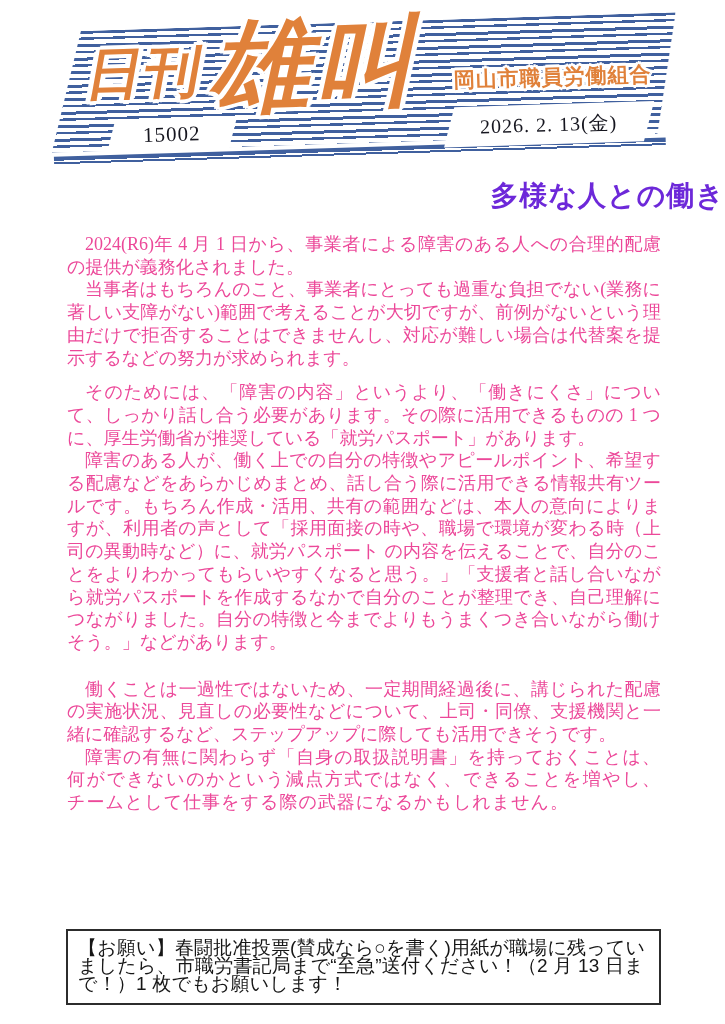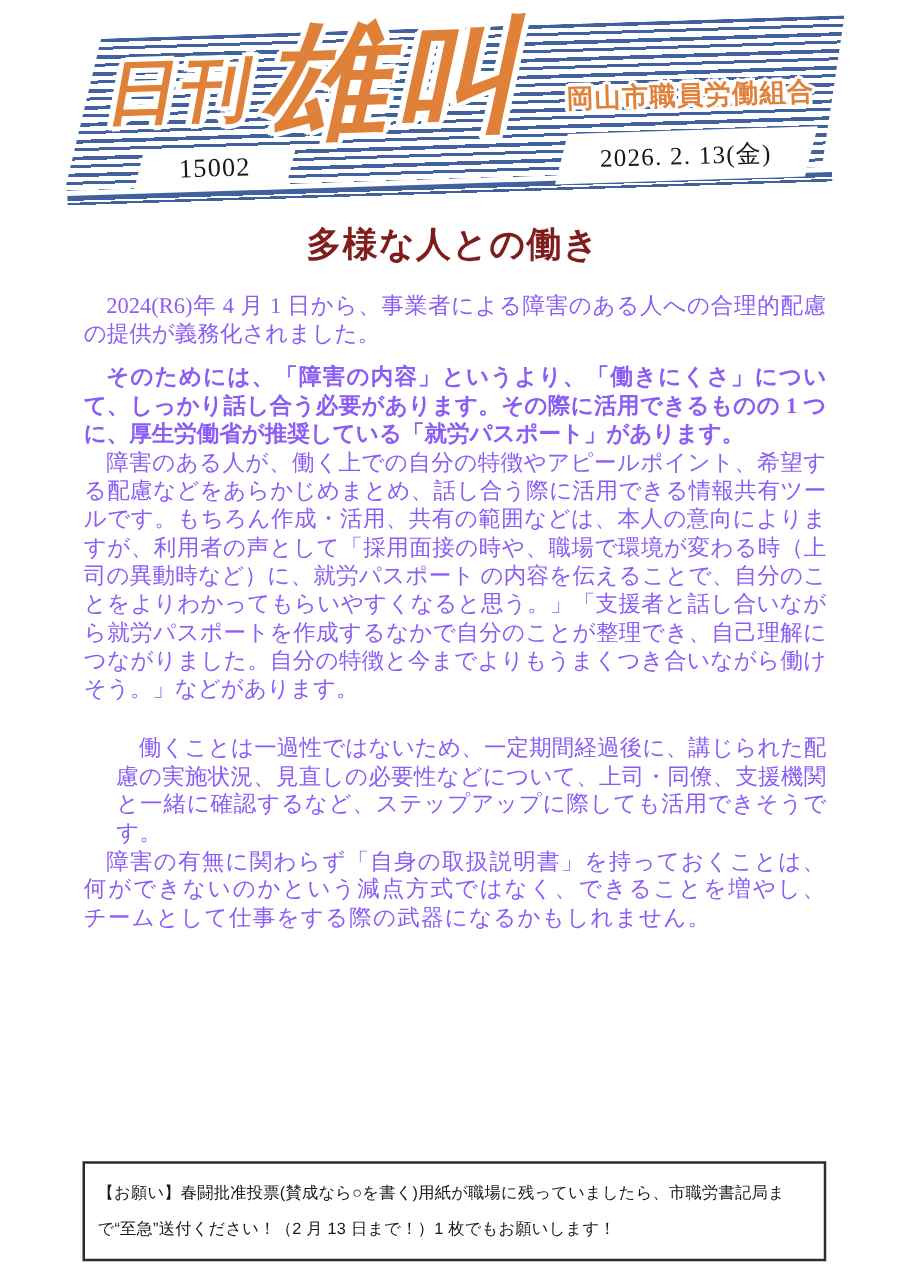--- a/index.html
+++ b/index.html
@@ -90,10 +90,10 @@
   
   .article-title{
     position:absolute;left:0;right:0;top:181px;
-    text-align:center;
+    text-align:right;
     font-family:"Liberation Sans","DejaVu Sans",sans-serif;
     font-weight:600;font-size:28px;line-height:1.1;
-    color:#7f1d1d;margin:0;
+    color:#6d28d9;margin:0;
     letter-spacing:1px;
   }
   .article-body{

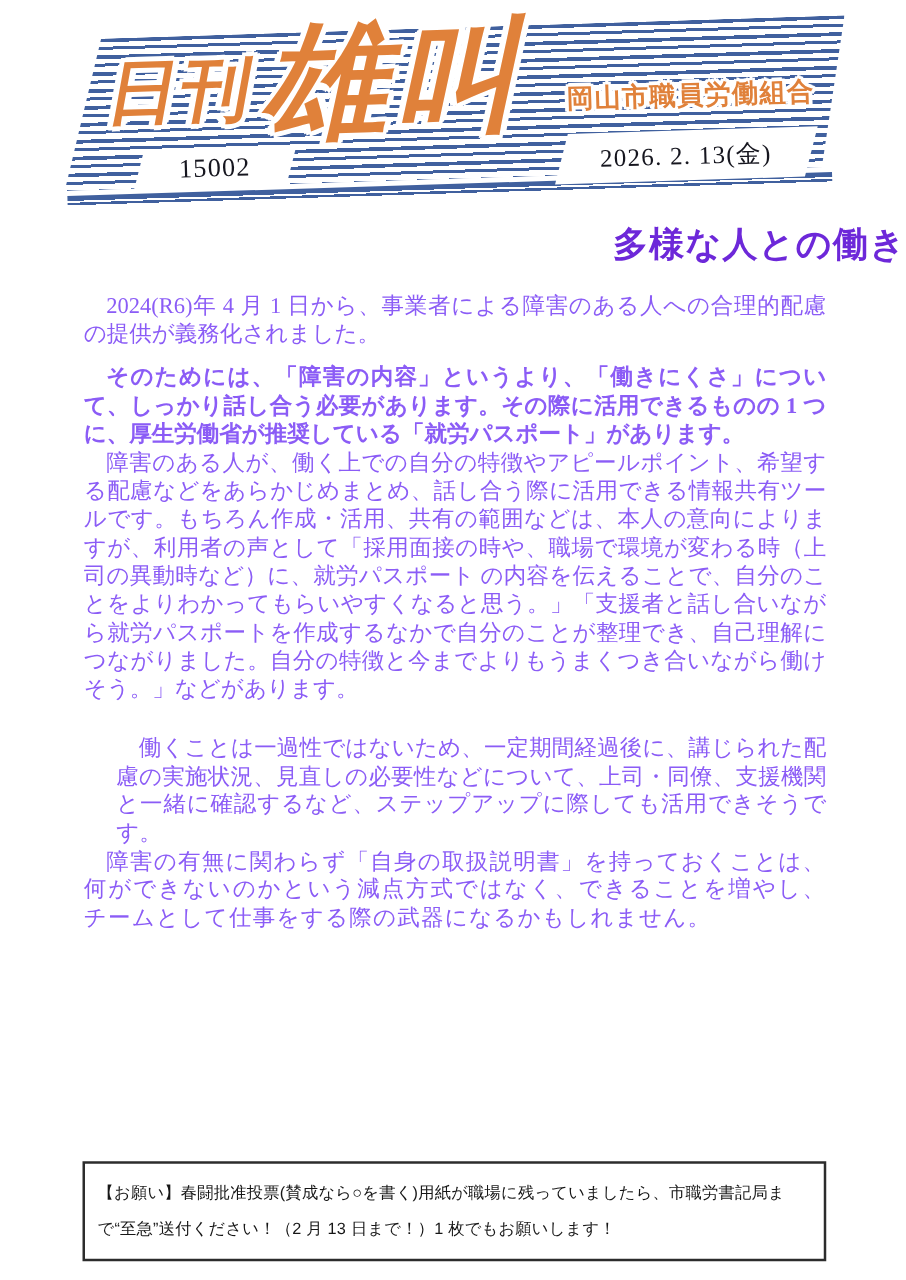--- a/index.html
+++ b/index.html
@@ -100,7 +100,7 @@
     position:absolute;left:67px;top:233px;width:594px;
     font-size:18px;line-height:22.7px;
     text-align:justify;
-    color:#8b5cf6;
+    color:#ec4899;
   }
   .article-body p{margin:0;text-indent:1em;}
   .article-body p.gap-sm{margin-top:12px;font-weight:bold;}

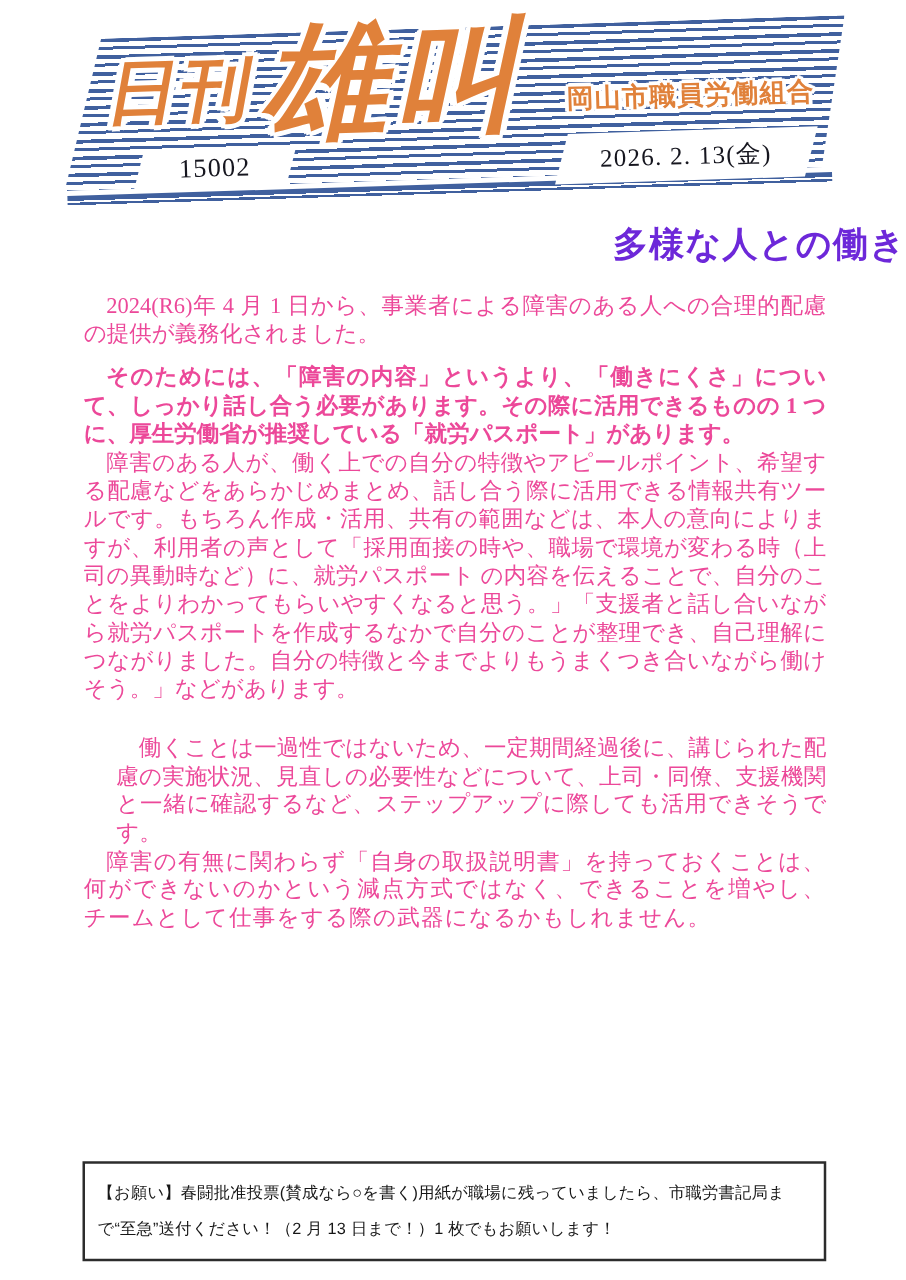--- a/index.html
+++ b/index.html
@@ -144,6 +144,7 @@
 
   <div class="article-body">
     <p>2024(R6)年 4 月 1 日から、事業者による障害のある人への合理的配慮の提供が義務化されました。</p>
+    <p>当事者はもちろんのこと、事業者にとっても過重な負担でない(業務に著しい支障がない)範囲で考えることが大切ですが、前例がないという理由だけで拒否することはできませんし、対応が難しい場合は代替案を提示するなどの努力が求められます。</p>
     <p class="gap-sm">そのためには、「障害の内容」というより、「働きにくさ」について、しっかり話し合う必要があります。その際に活用できるものの 1 つに、厚生労働省が推奨している「就労パスポート」があります。</p>
     <p>障害のある人が、働く上での自分の特徴やアピールポイント、希望する配慮などをあらかじめまとめ、話し合う際に活用できる情報共有ツールです。もちろん作成・活用、共有の範囲などは、本人の意向によりますが、利用者の声として「採用面接の時や、職場で環境が変わる時（上司の異動時など）に、就労パスポート の内容を伝えることで、自分のことをよりわかってもらいやすくなると思う。」「支援者と話し合いながら就労パスポートを作成するなかで自分のことが整理でき、自己理解につながりました。自分の特徴と今までよりもうまくつき合いながら働けそう。」などがあります。</p>
     <p class="gap-lg">働くことは一過性ではないため、一定期間経過後に、講じられた配慮の実施状況、見直しの必要性などについて、上司・同僚、支援機関と一緒に確認するなど、ステップアップに際しても活用できそうです。</p>

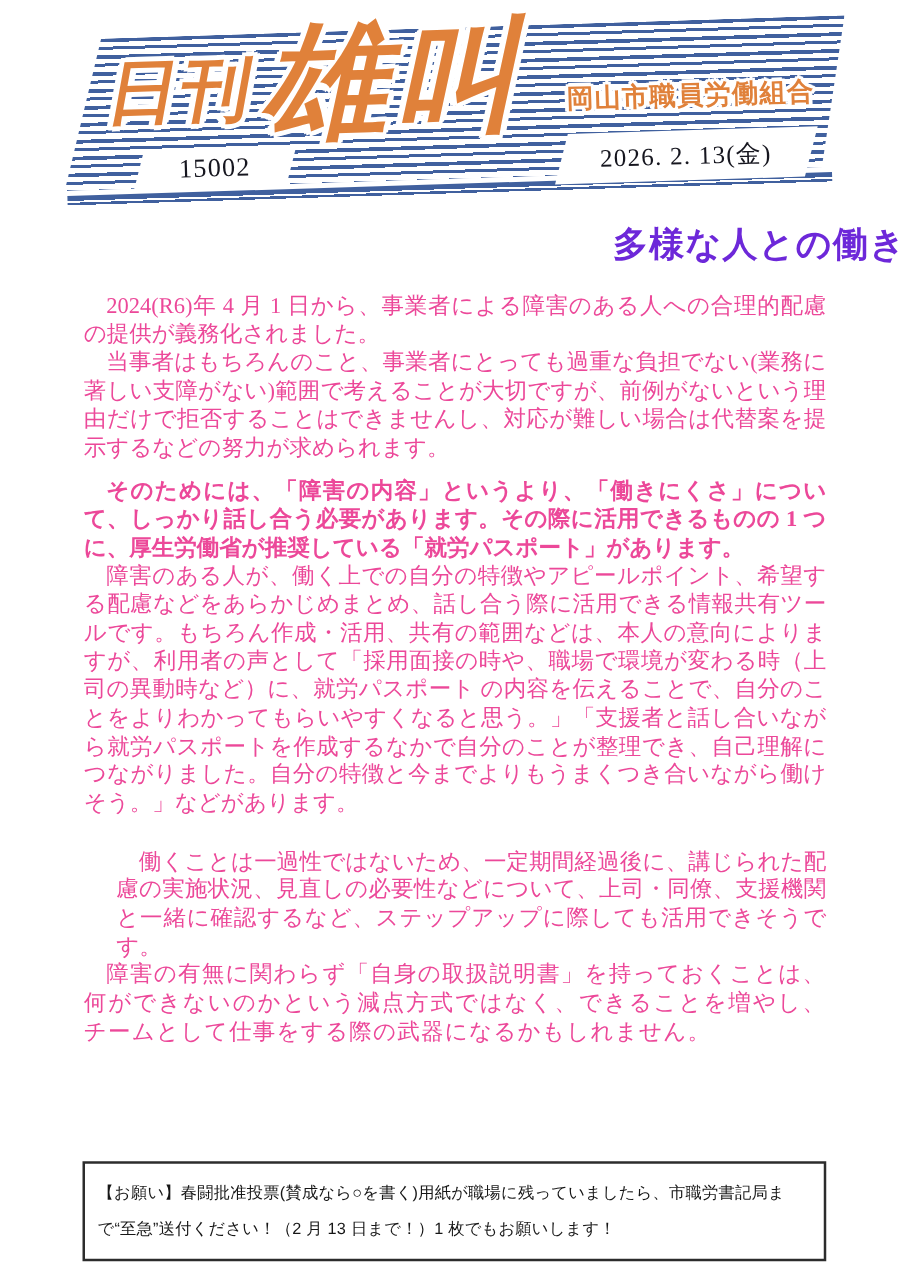--- a/index.html
+++ b/index.html
@@ -103,7 +103,7 @@
     color:#ec4899;
   }
   .article-body p{margin:0;text-indent:1em;}
-  .article-body p.gap-sm{margin-top:12px;font-weight:bold;}
+  .article-body p.gap-sm{margin-top:12px;}
   .article-body p.gap-lg{margin-top:24px;margin-left:26px;}
   .article-body p.spread{letter-spacing:1px;}
 

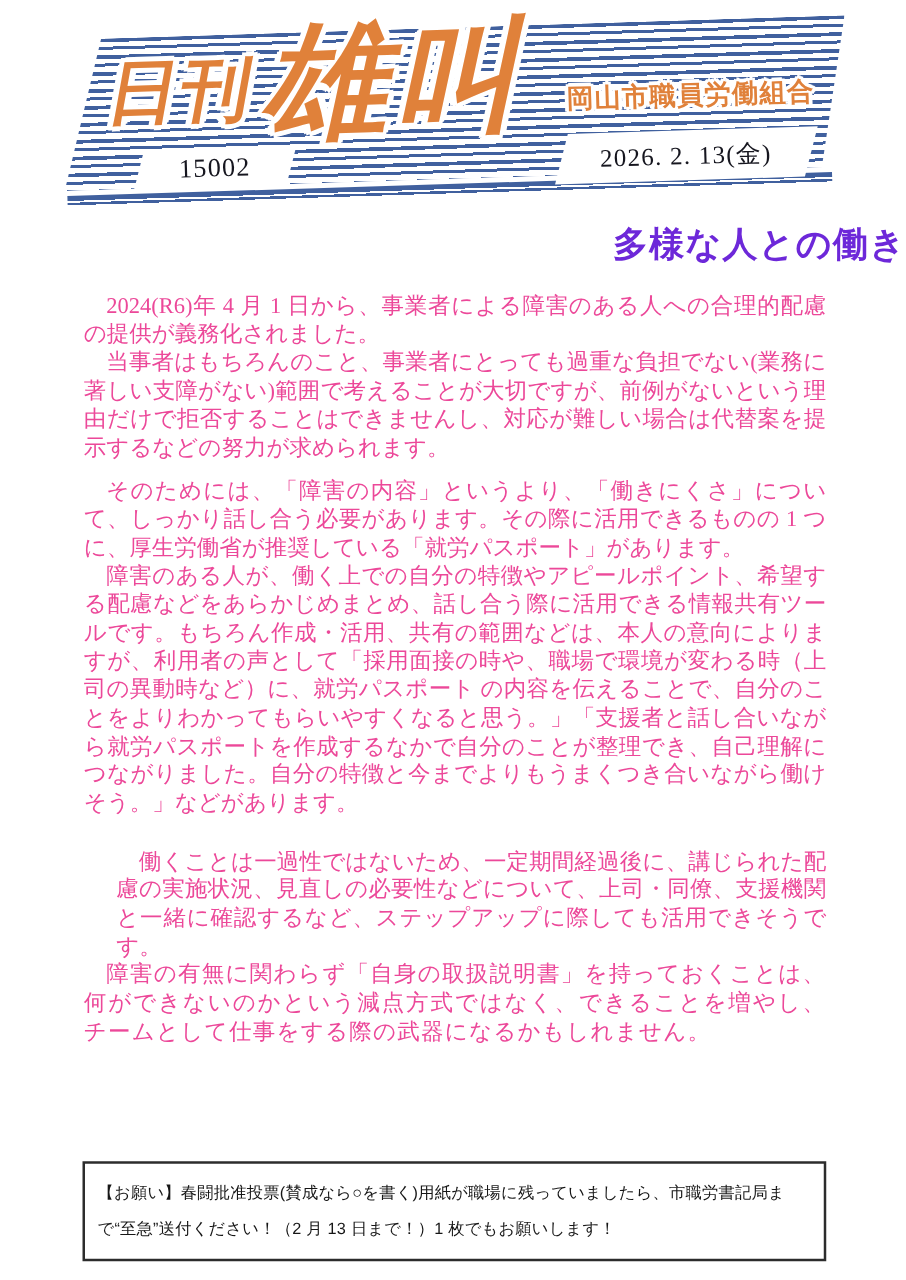--- a/index.html
+++ b/index.html
@@ -104,7 +104,7 @@
   }
   .article-body p{margin:0;text-indent:1em;}
   .article-body p.gap-sm{margin-top:12px;}
-  .article-body p.gap-lg{margin-top:24px;margin-left:26px;}
+  .article-body p.gap-lg{margin-top:24px;}
   .article-body p.spread{letter-spacing:1px;}
 
   

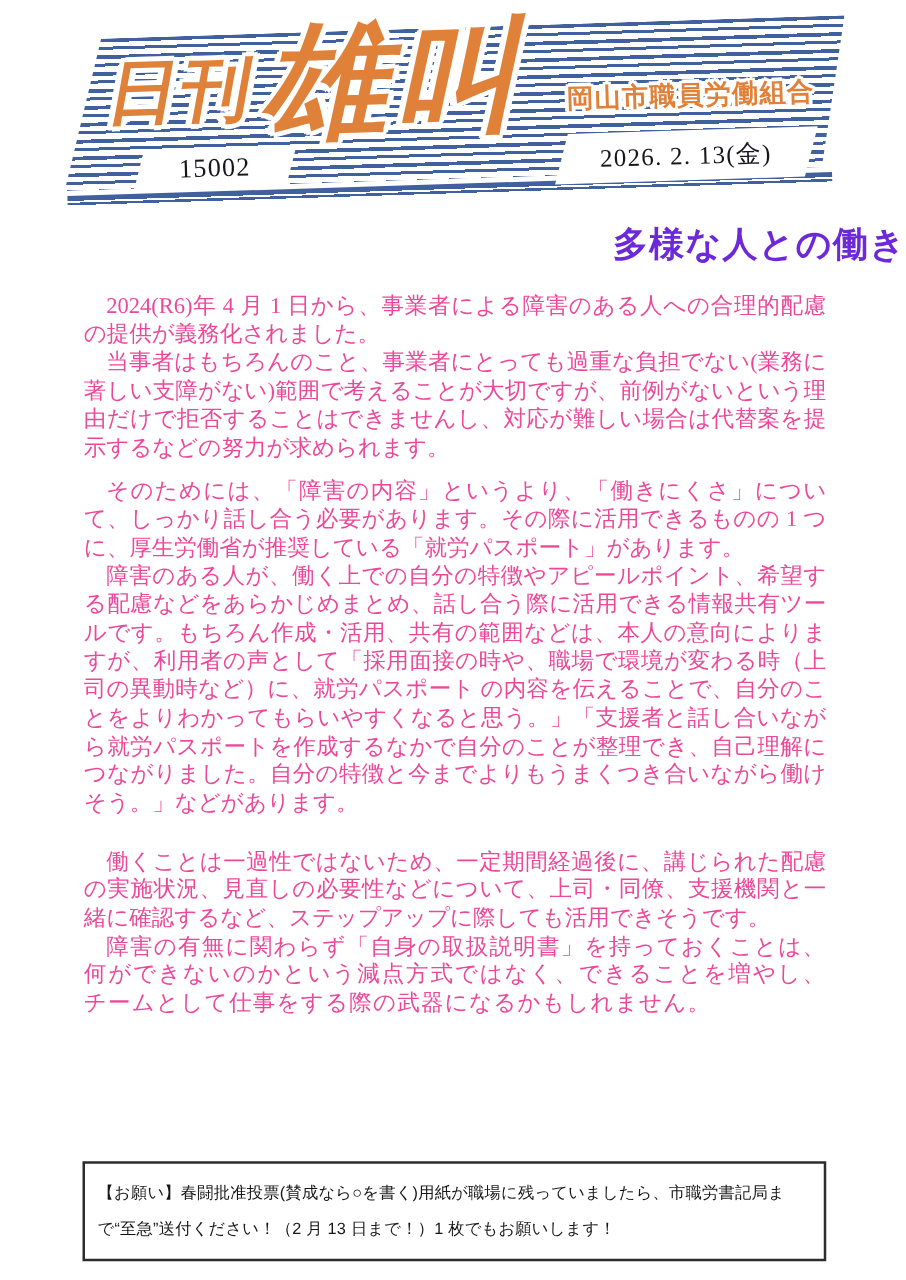--- a/index.html
+++ b/index.html
@@ -116,7 +116,7 @@
   }
   .notice-text{
     font-family:"Liberation Sans","DejaVu Sans",sans-serif;
-    font-size:13px;line-height:29px;
+    font-size:19px;line-height:18px;
     color:#161616;letter-spacing:0.2px;
     margin:0;
   }

